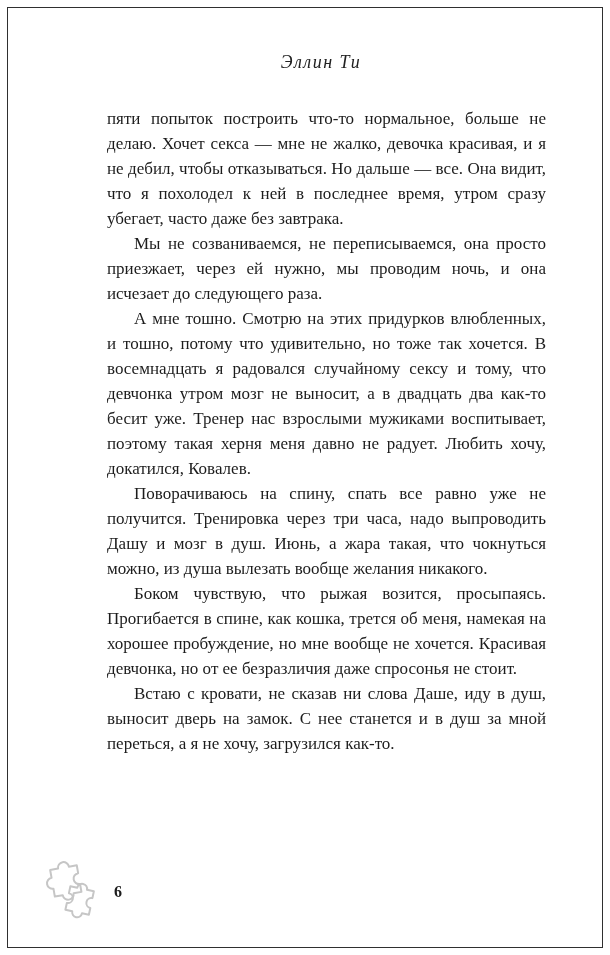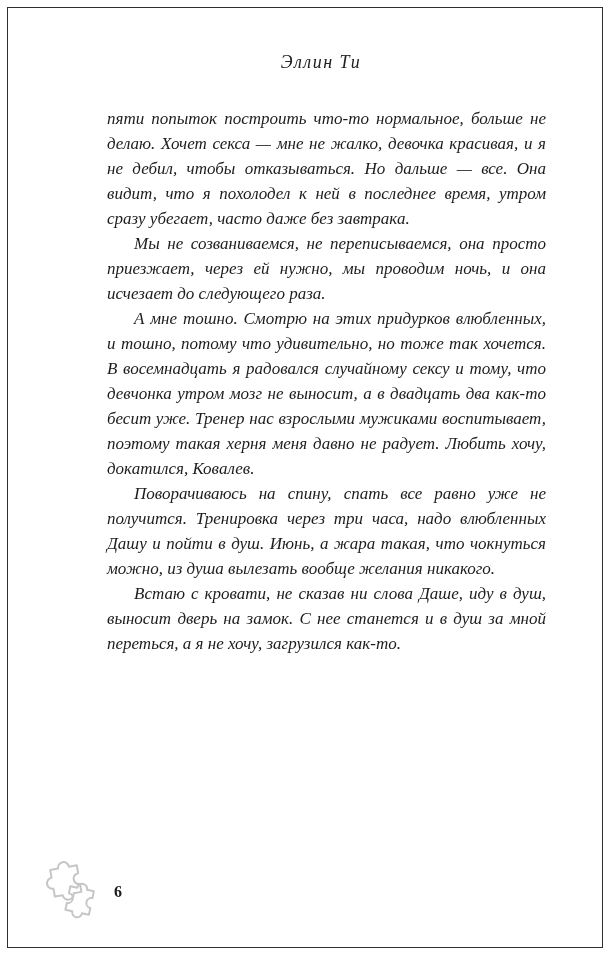--- a/index.html
+++ b/index.html
@@ -44,7 +44,6 @@
     line-height: 25px;
     text-align: justify;
     hyphens: auto;
-    font-style: italic;
     -webkit-hyphens: auto;
   }
   .text-block p {

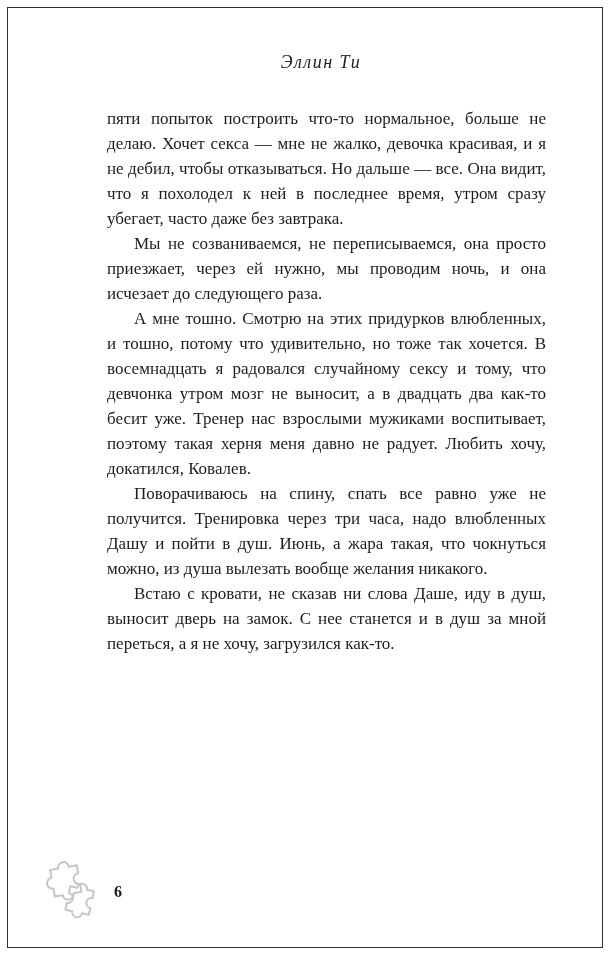--- a/index.html
+++ b/index.html
@@ -85,7 +85,7 @@
   <p class="no-indent">пяти попыток построить что-то нормальное, больше не делаю. Хочет секса — мне не жалко, девочка красивая, и я не дебил, чтобы отказываться. Но дальше — все. Она видит, что я похолодел к ней в последнее время, утром сразу убегает, часто даже без завтрака.</p>
   <p>Мы не созваниваемся, не переписываемся, она просто приезжает, через ей нужно, мы проводим ночь, и она исчезает до следующего раза.</p>
   <p>А мне тошно. Смотрю на этих придурков влюбленных, и тошно, потому что удивительно, но тоже так хочется. В восемнадцать я радовался случайному сексу и тому, что девчонка утром мозг не выносит, а в двадцать два как-то бесит уже. Тренер нас взрослыми мужиками воспитывает, поэтому такая херня меня давно не радует. Любить хочу, докатился, Ковалев.</p>
-  <p>Поворачиваюсь на спину, спать все равно уже не получится. Тренировка через три часа, надо влюбленных Дашу и пойти в душ. Июнь, а жара такая, что чокнуться можно, из душа вылезать вообще желания никакого.</p>
+  <p>Поворачиваюсь на спину, спать все равно уже не получится. Тренировка через три часа, надо выпроводить Дашу и мозг в душ. Июнь, а жара такая, что чокнуться можно, из душа вылезать вообще желания никакого.</p>
   <p>Встаю с кровати, не сказав ни слова Даше, иду в душ, выносит дверь на замок. С нее станется и в душ за мной переться, а я не хочу, загрузился как-то.</p>
 </div>
 

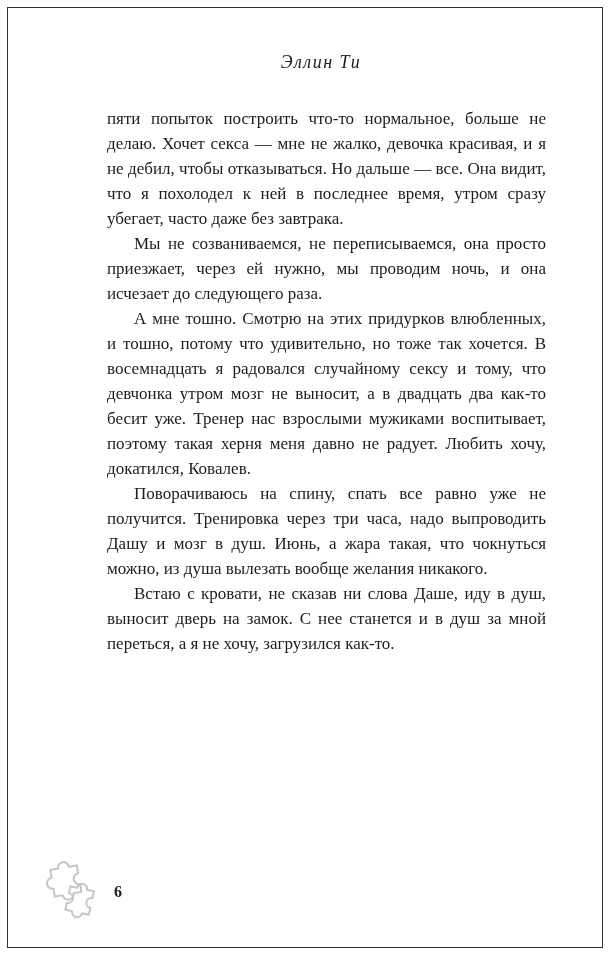--- a/index.html
+++ b/index.html
@@ -86,6 +86,7 @@
   <p>Мы не созваниваемся, не переписываемся, она просто приезжает, через ей нужно, мы проводим ночь, и она исчезает до следующего раза.</p>
   <p>А мне тошно. Смотрю на этих придурков влюбленных, и тошно, потому что удивительно, но тоже так хочется. В восемнадцать я радовался случайному сексу и тому, что девчонка утром мозг не выносит, а в двадцать два как-то бесит уже. Тренер нас взрослыми мужиками воспитывает, поэтому такая херня меня давно не радует. Любить хочу, докатился, Ковалев.</p>
   <p>Поворачиваюсь на спину, спать все равно уже не получится. Тренировка через три часа, надо выпроводить Дашу и мозг в душ. Июнь, а жара такая, что чокнуться можно, из душа вылезать вообще желания никакого.</p>
+  <p>Боком чувствую, что рыжая возится, просыпаясь. Прогибается в спине, как кошка, трется об меня, намекая на хорошее пробуждение, но мне вообще не хочется. Красивая девчонка, но от ее безразличия даже спросонья не стоит.</p>
   <p>Встаю с кровати, не сказав ни слова Даше, иду в душ, выносит дверь на замок. С нее станется и в душ за мной переться, а я не хочу, загрузился как-то.</p>
 </div>
 

